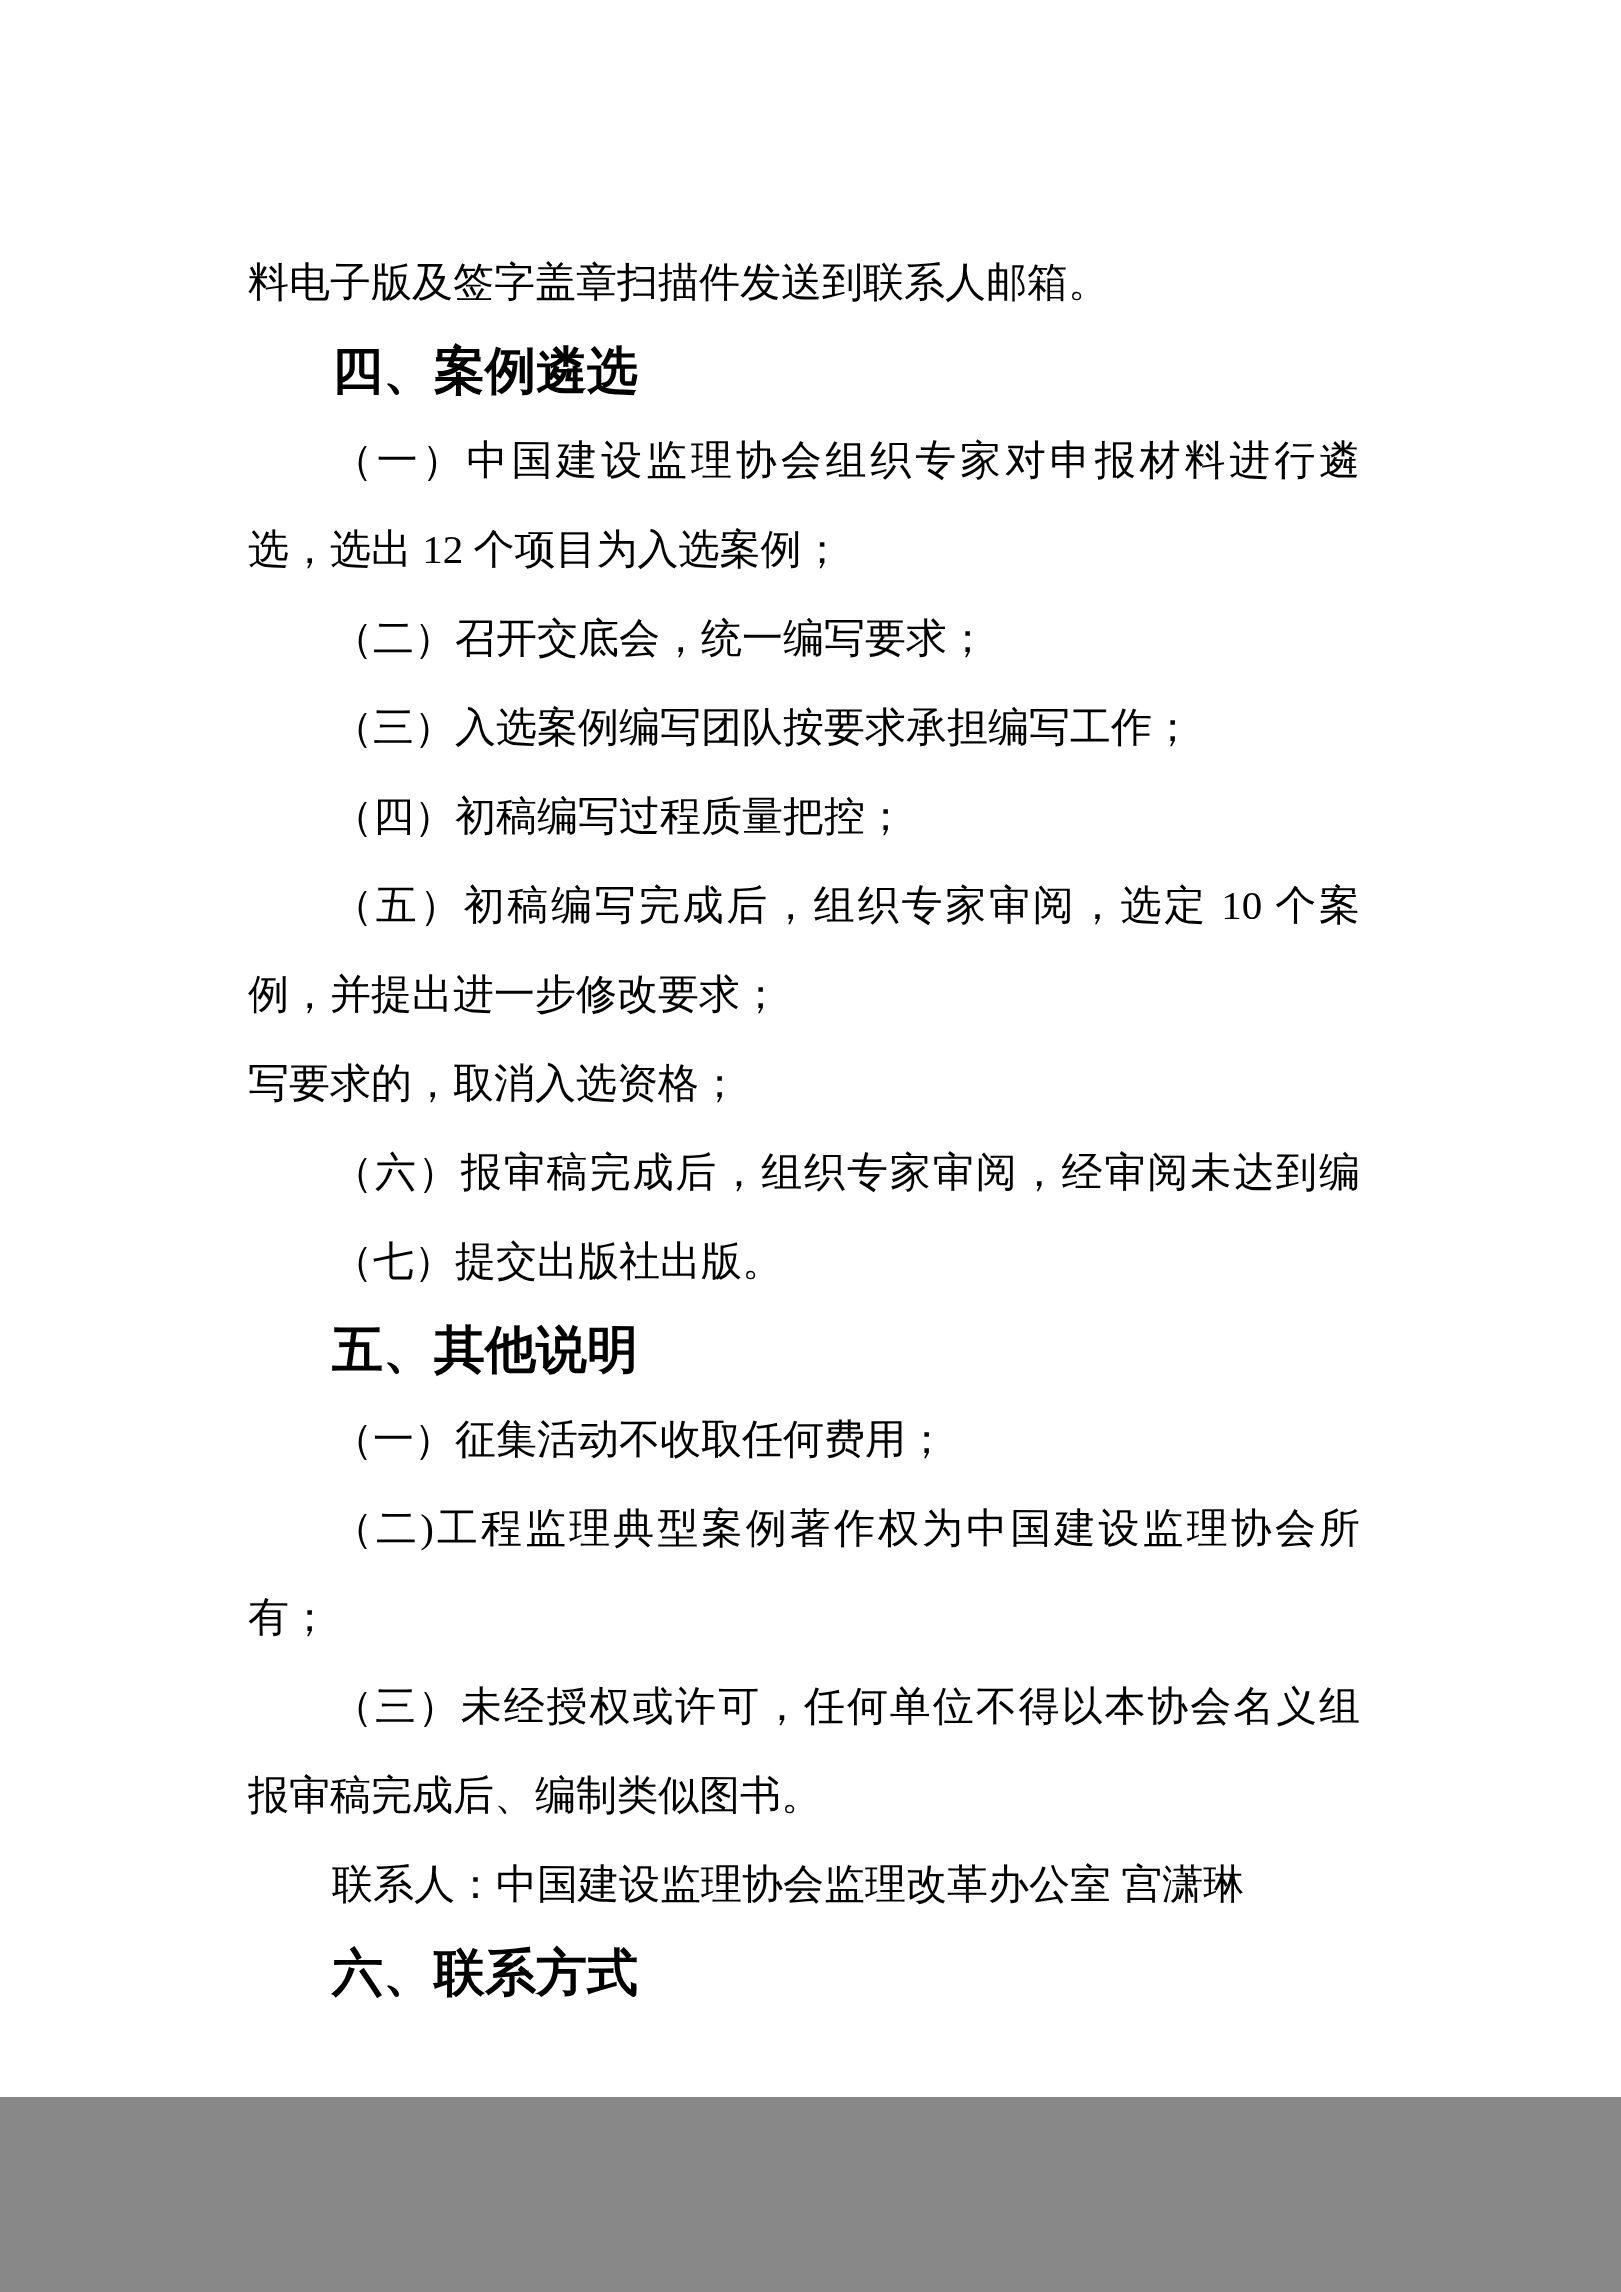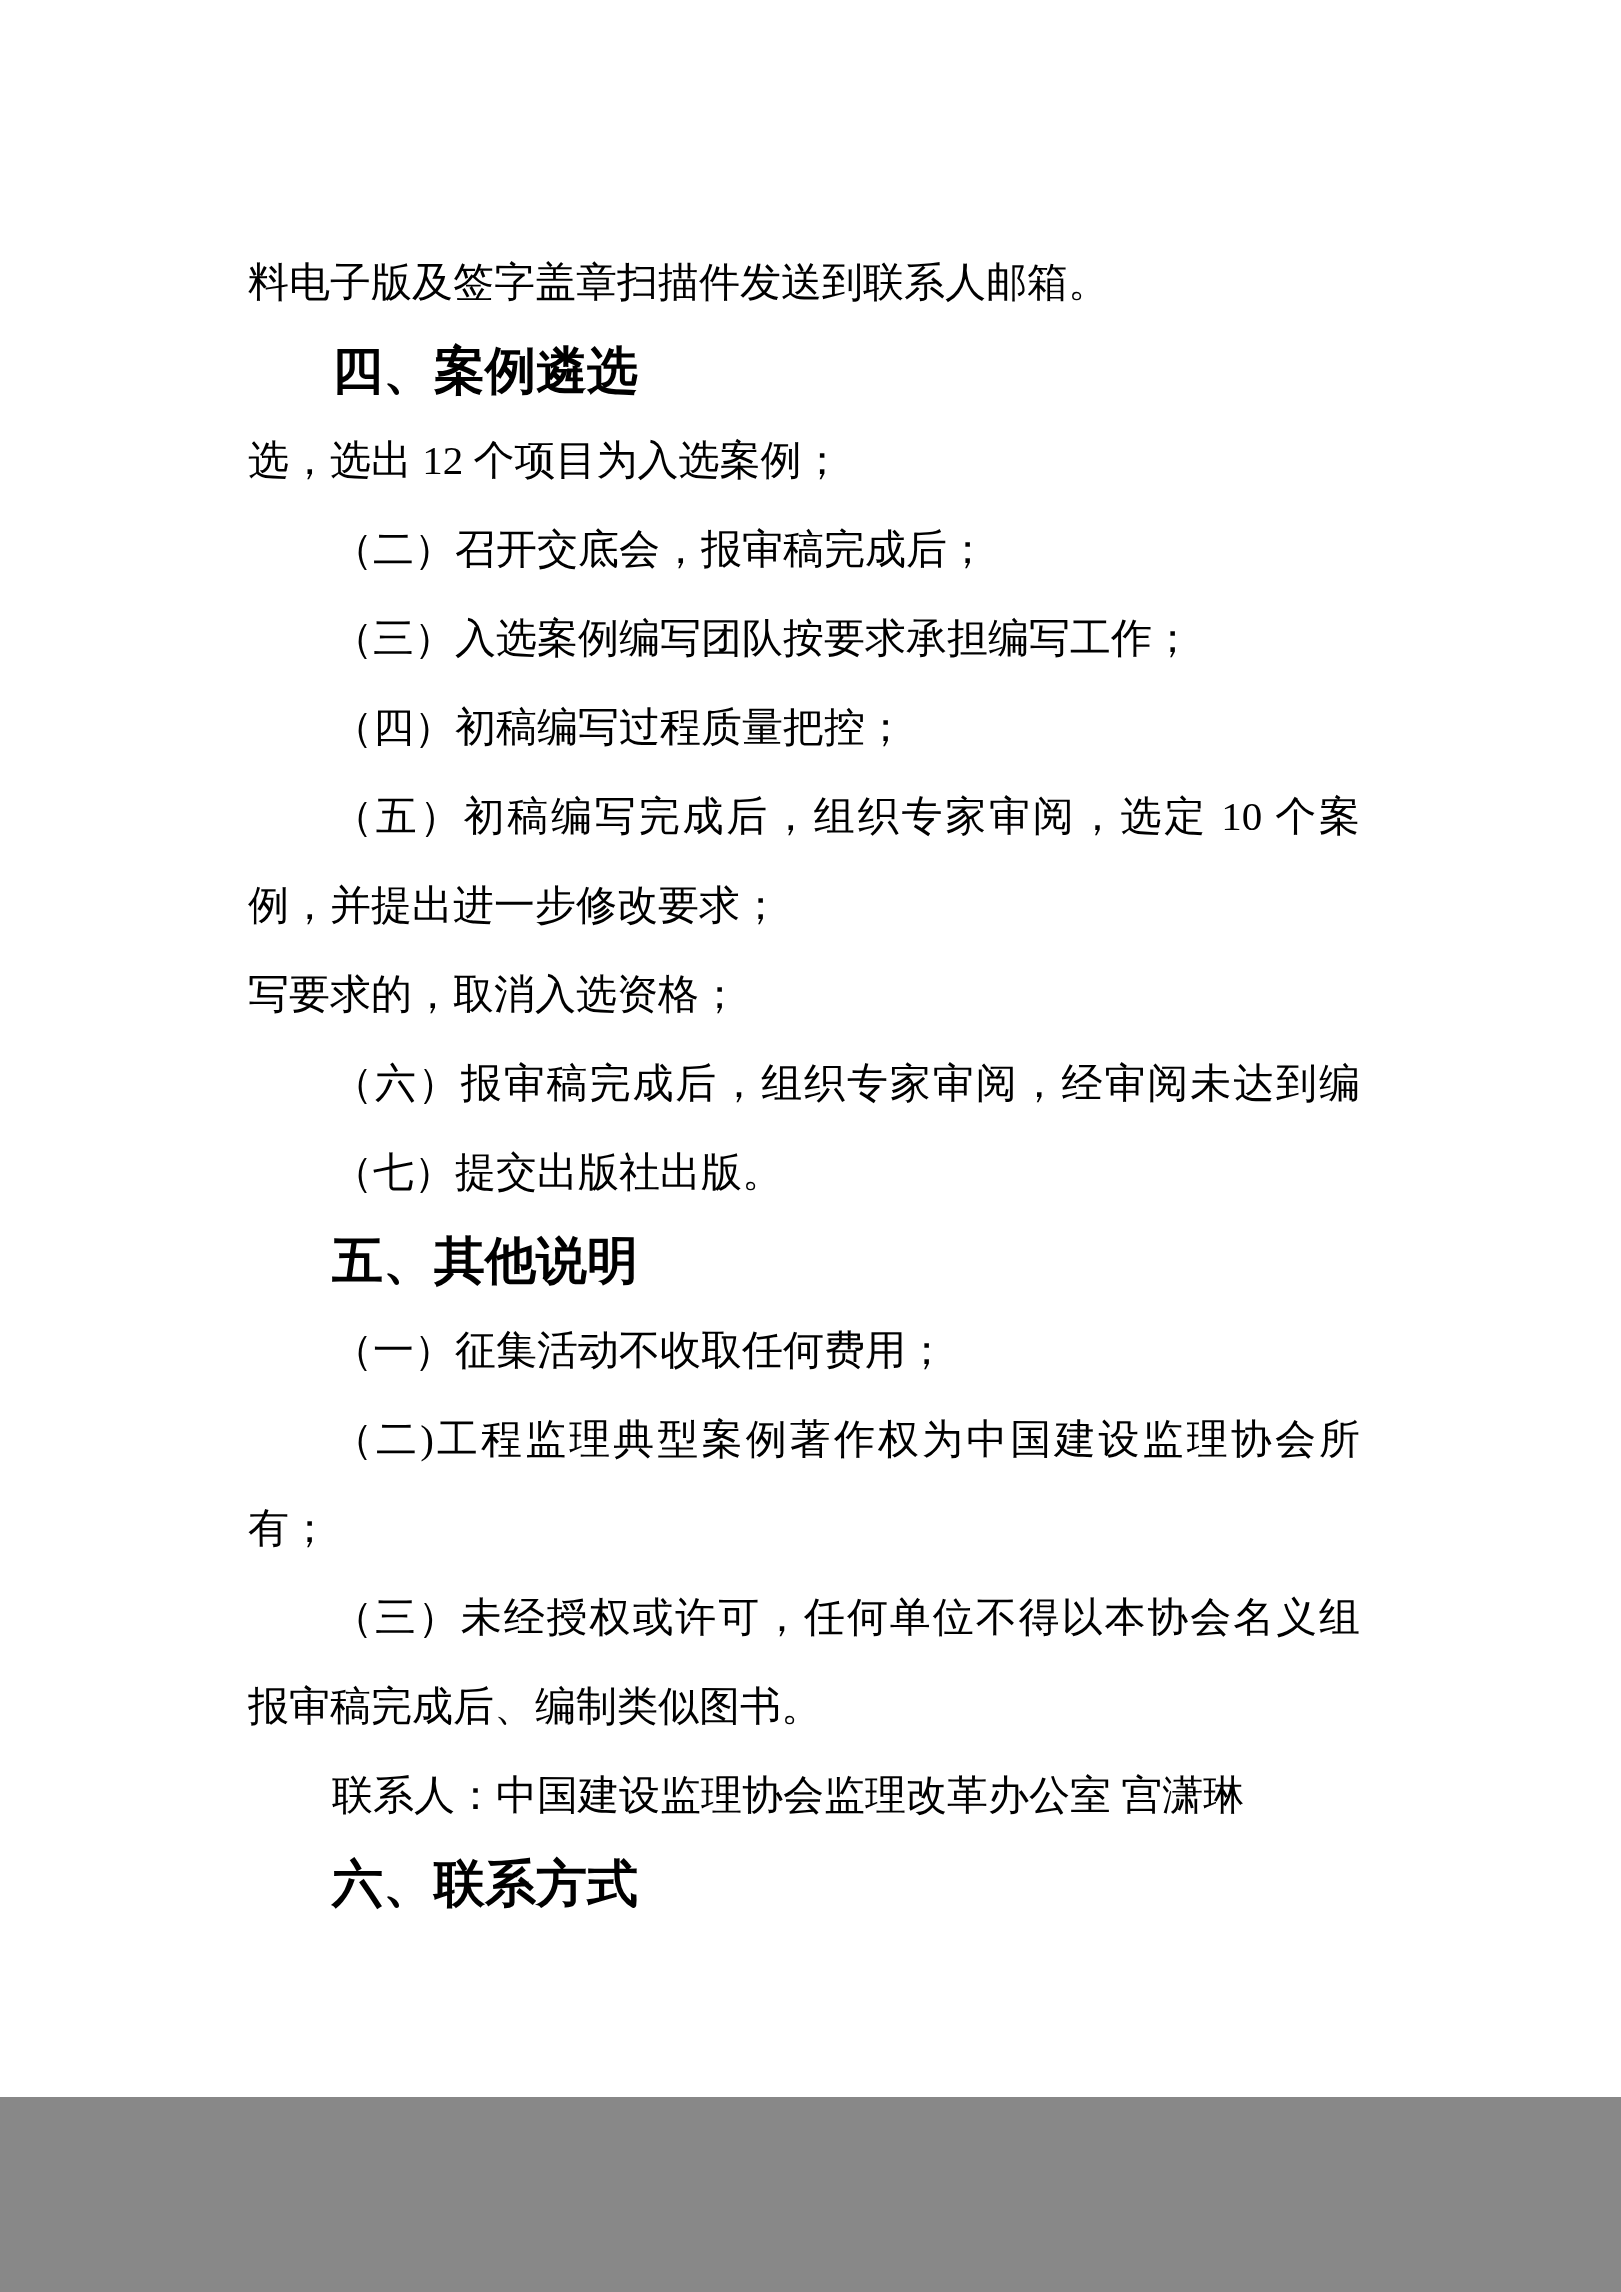--- a/index.html
+++ b/index.html
@@ -61,6 +61,7 @@
   <div class="content" id="lines-container">
       <div class="line">料电子版及签字盖章扫描件发送到联系人邮箱。</div>
       <div class="line heading indent">四、案例遴选</div>
+      <div class="line indent justify">（一）中国建设监理协会组织专家对申报材料进行遴</div>
       <div class="line">选，选出 12 个项目为入选案例；</div>
       <div class="line indent">（二）召开交底会，报审稿完成后；</div>
       <div class="line indent">（三）入选案例编写团队按要求承担编写工作；</div>

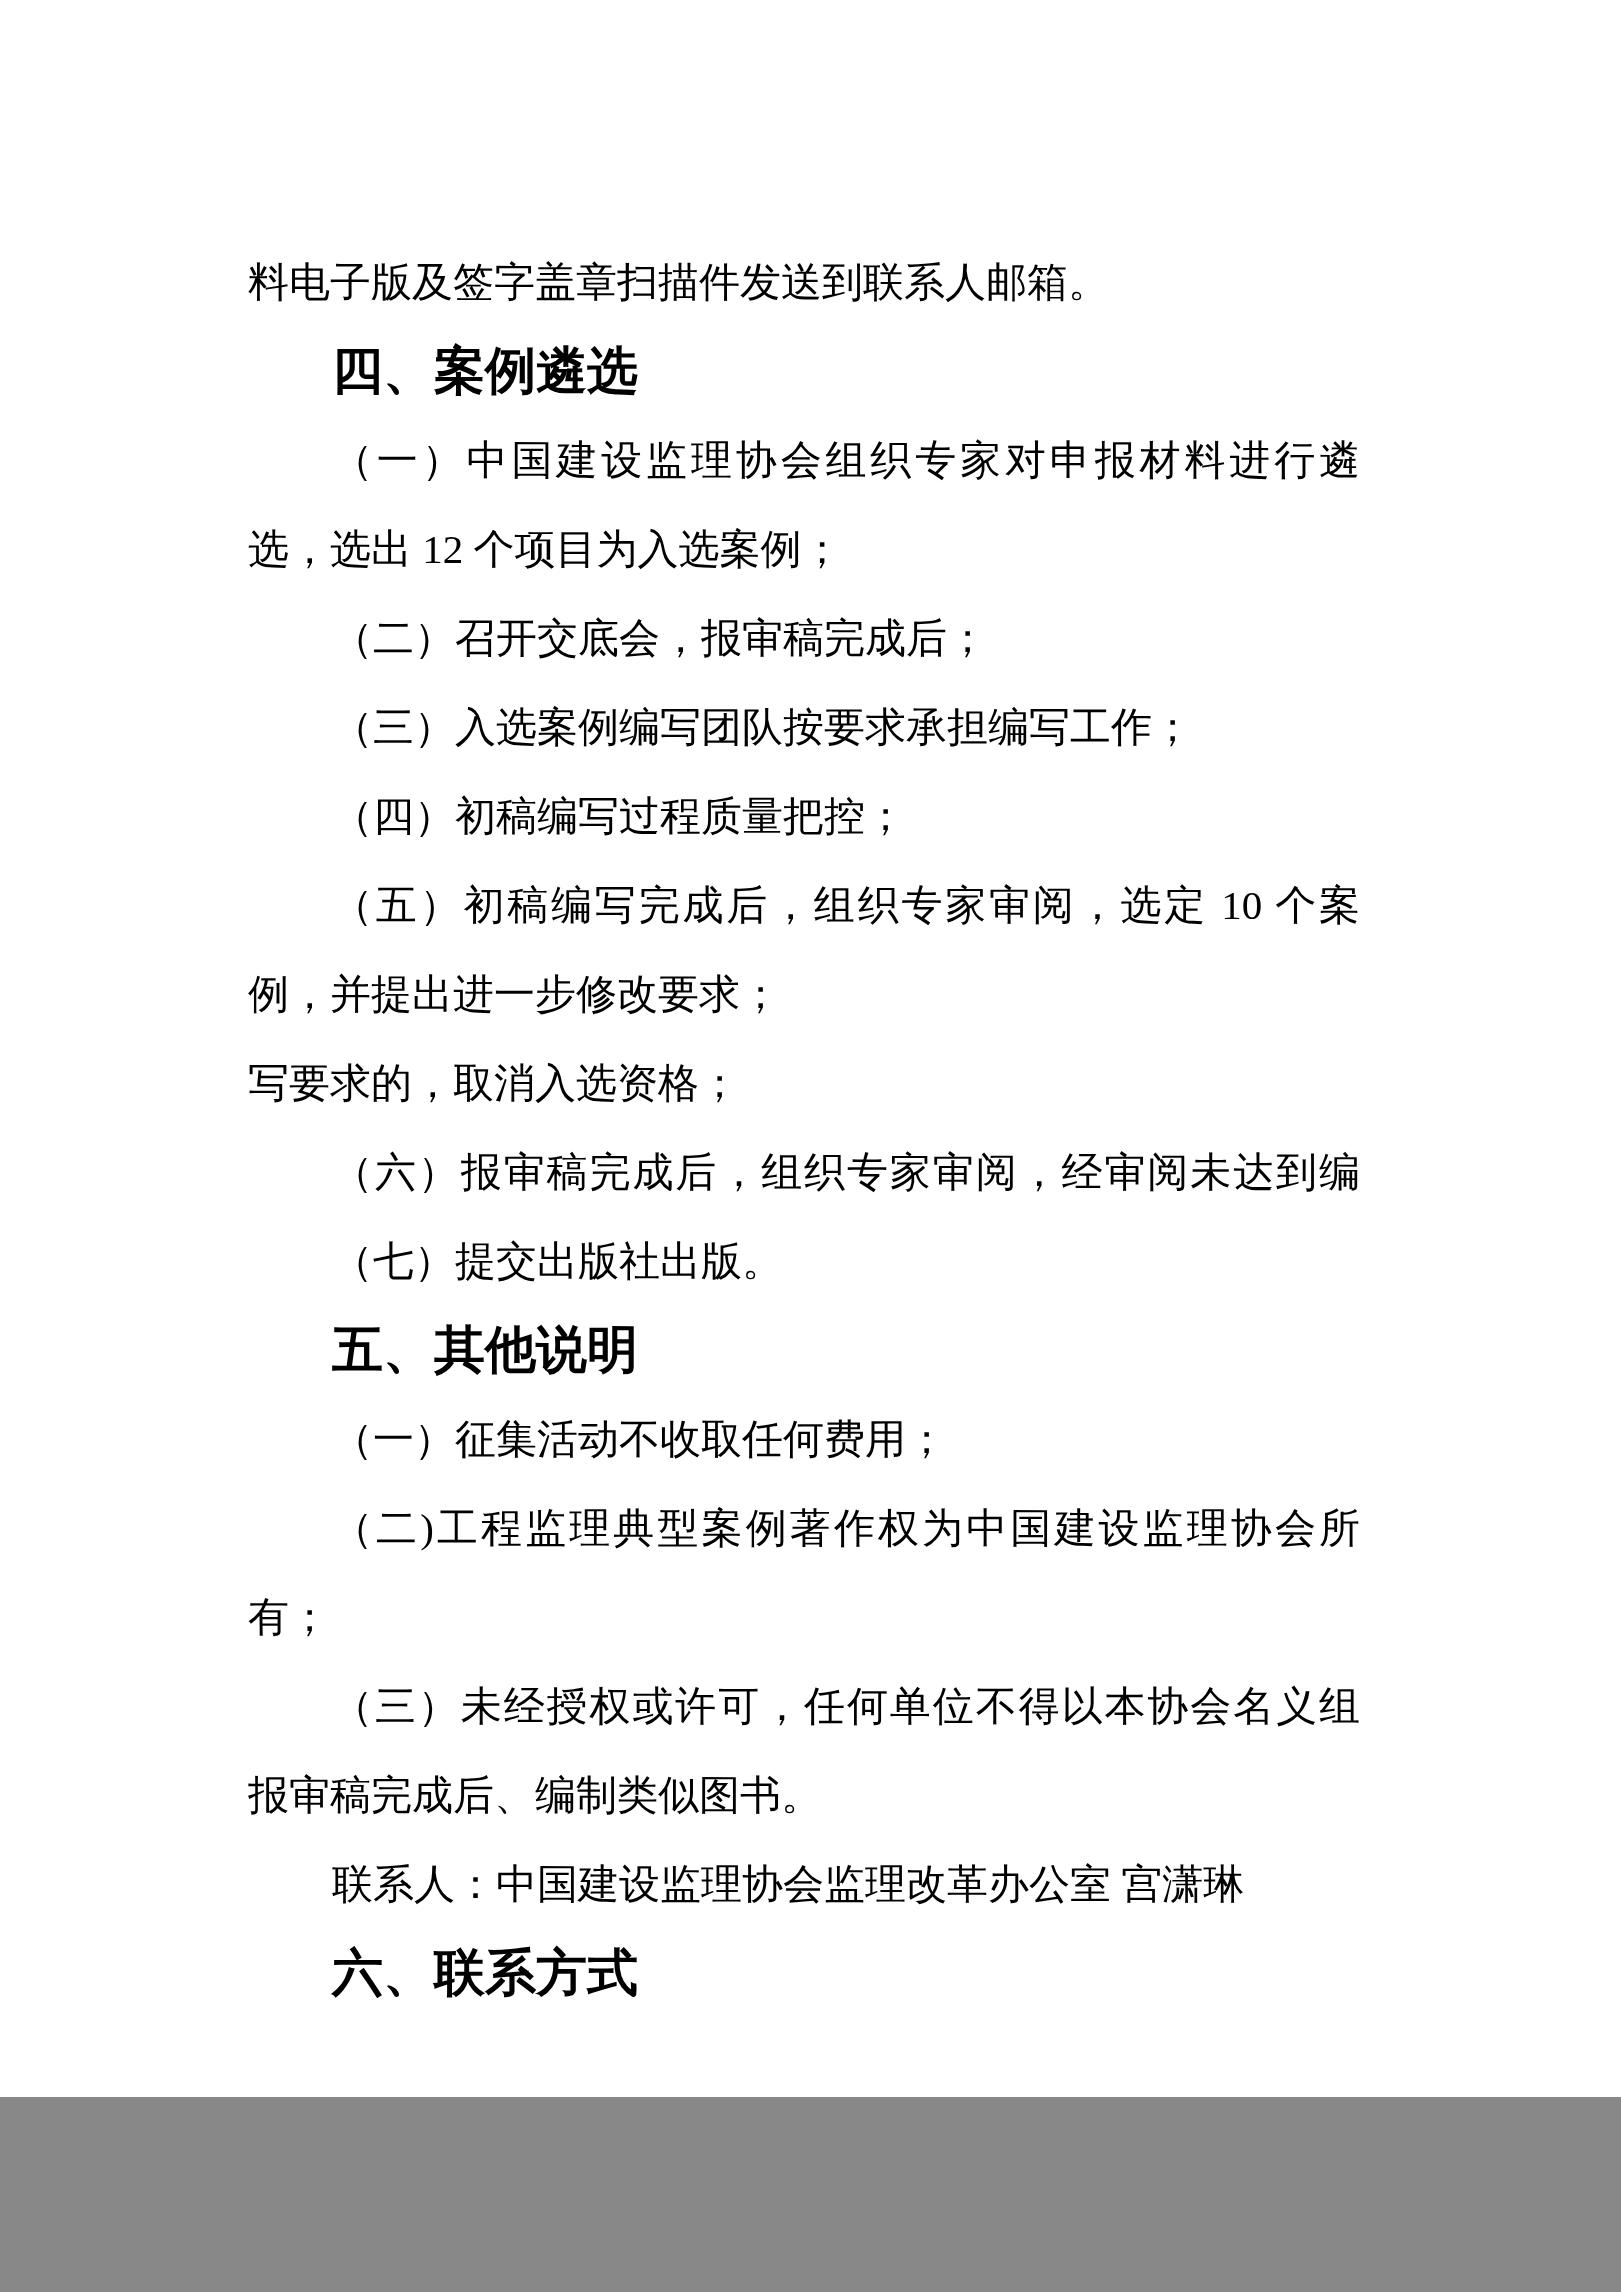--- a/index.html
+++ b/index.html
@@ -63,7 +63,7 @@
       <div class="line heading indent">四、案例遴选</div>
       <div class="line indent justify">（一）中国建设监理协会组织专家对申报材料进行遴</div>
       <div class="line">选，选出 12 个项目为入选案例；</div>
-      <div class="line indent">（二）召开交底会，报审稿完成后；</div>
+      <div class="line indent">（二）召开交底会，统一编写要求；</div>
       <div class="line indent">（三）入选案例编写团队按要求承担编写工作；</div>
       <div class="line indent">（四）初稿编写过程质量把控；</div>
       <div class="line indent justify">（五）初稿编写完成后，组织专家审阅，选定 10 个案</div>

